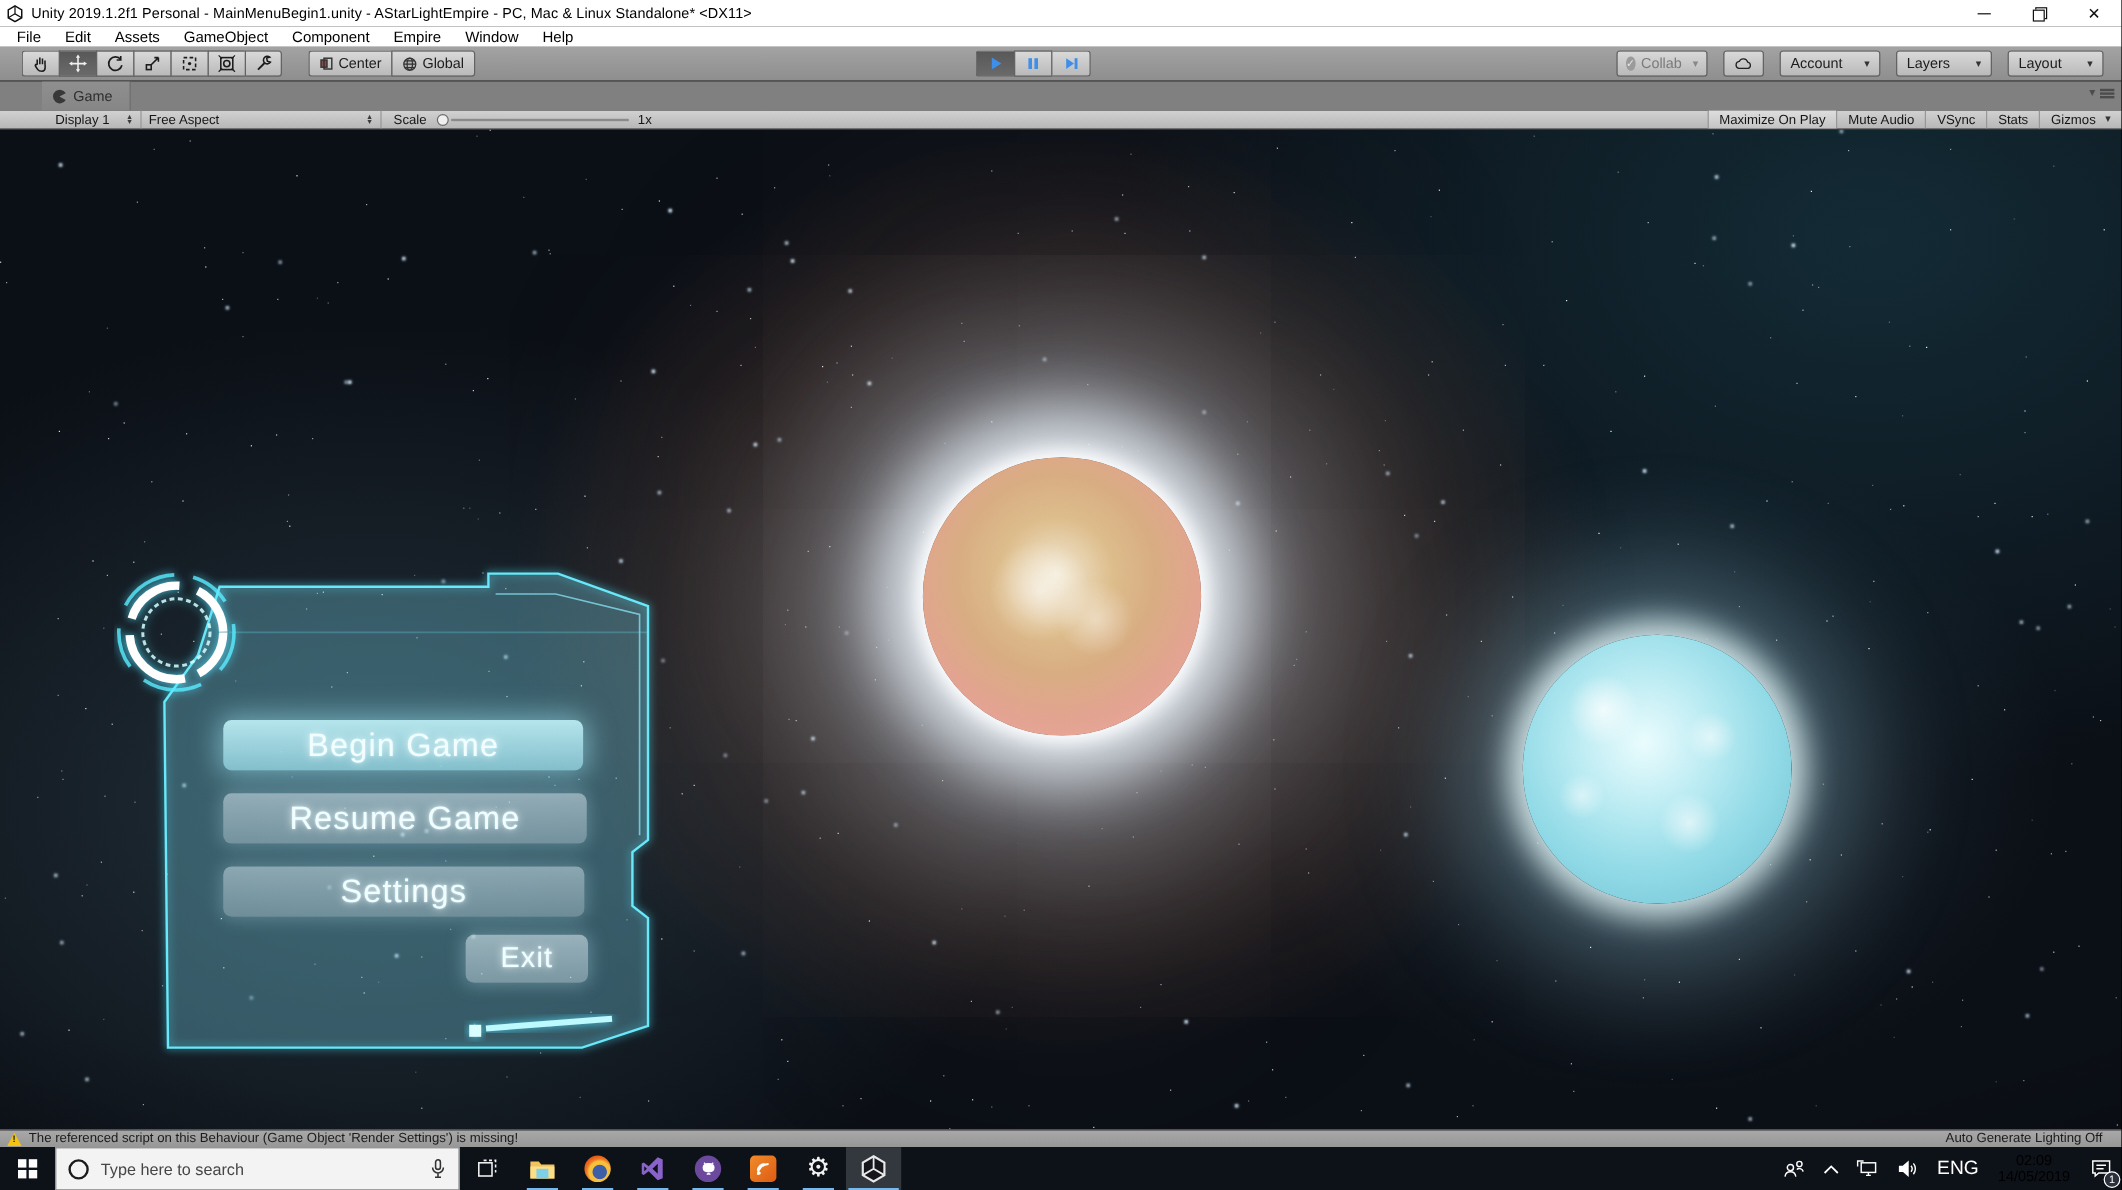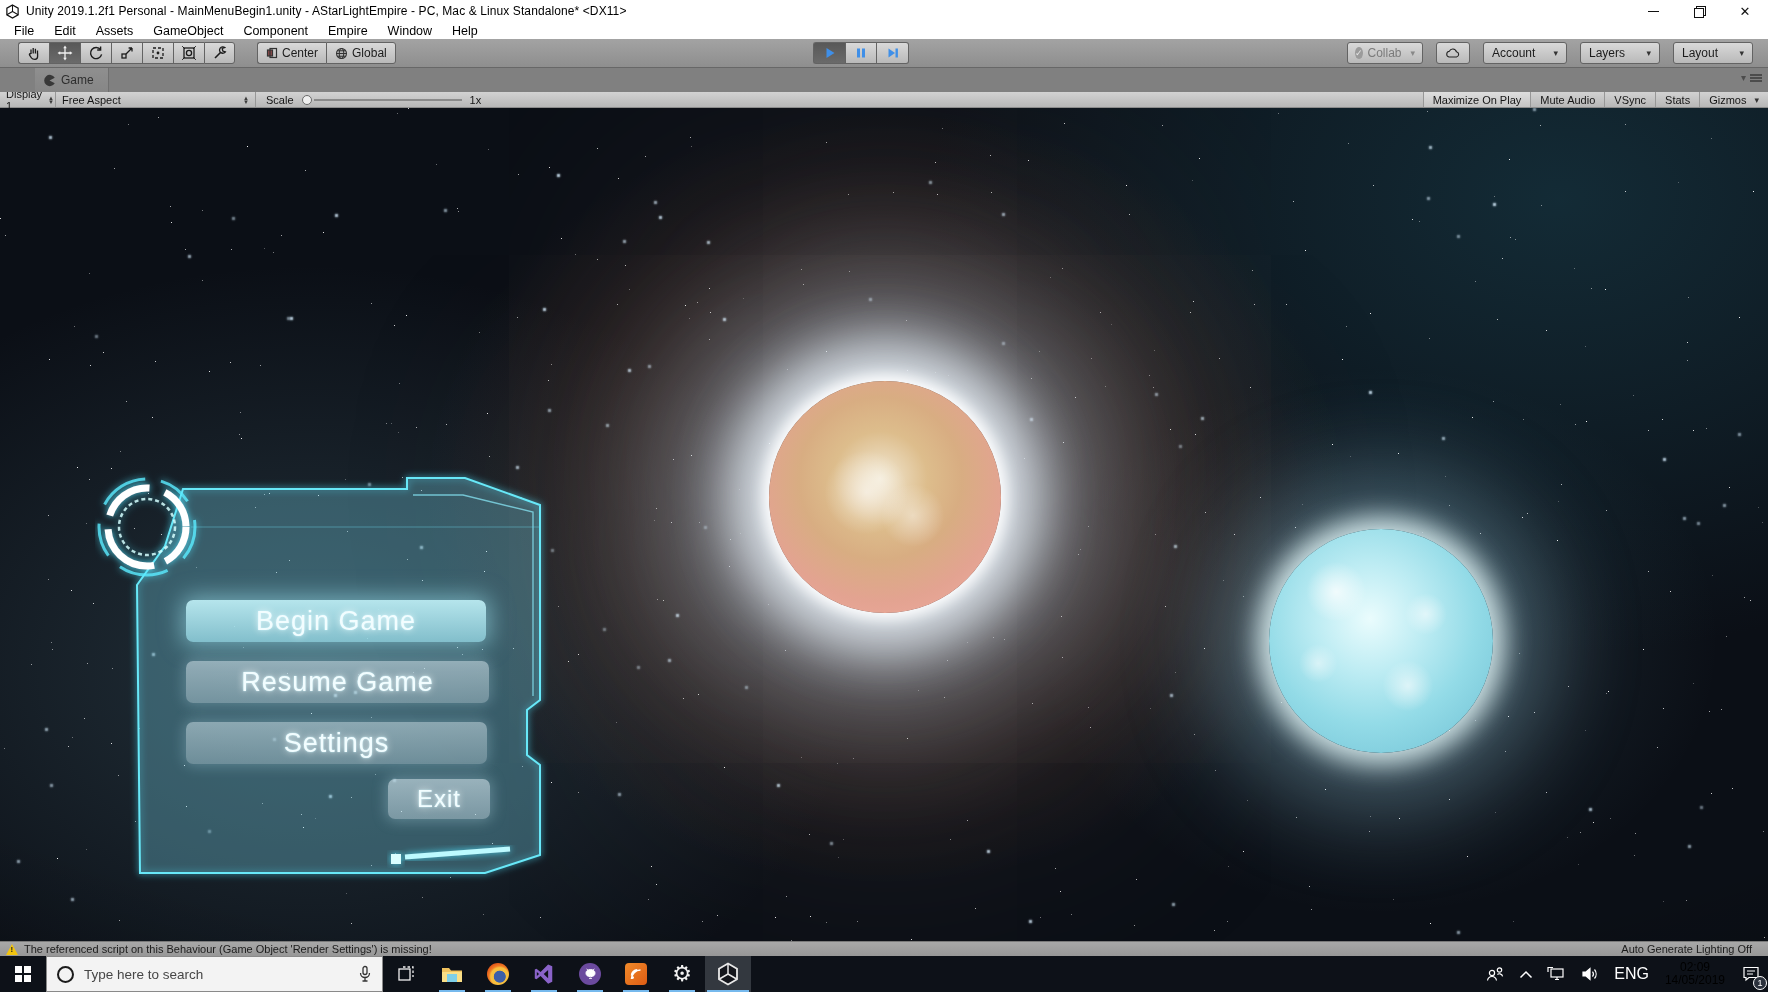--- a/index.html
+++ b/index.html
@@ -62,7 +62,7 @@
   .gv-toolbar { height:16px; background:linear-gradient(#d2d2d2,#b7b7b7); border-bottom:1px solid #8c8c8c;
     display:flex; align-items:center; font-size:11px; color:#151515; flex:0 0 auto; }
   .gv-popup { height:100%; display:flex; align-items:center; gap:6px; padding:0 6px; border-right:1px solid #979797; }
-  .gv-popup.display { width:56px; }
+  .gv-popup.display { width:78px;margin-left:40px; }
   .gv-popup.aspect  { width:200px; }
   .updown { display:flex; flex-direction:column; line-height:4px; font-size:6px; color:#3a3a3a; margin-left:auto; }
   .scale-area { display:flex; align-items:center; gap:8px; padding-left:10px; }

